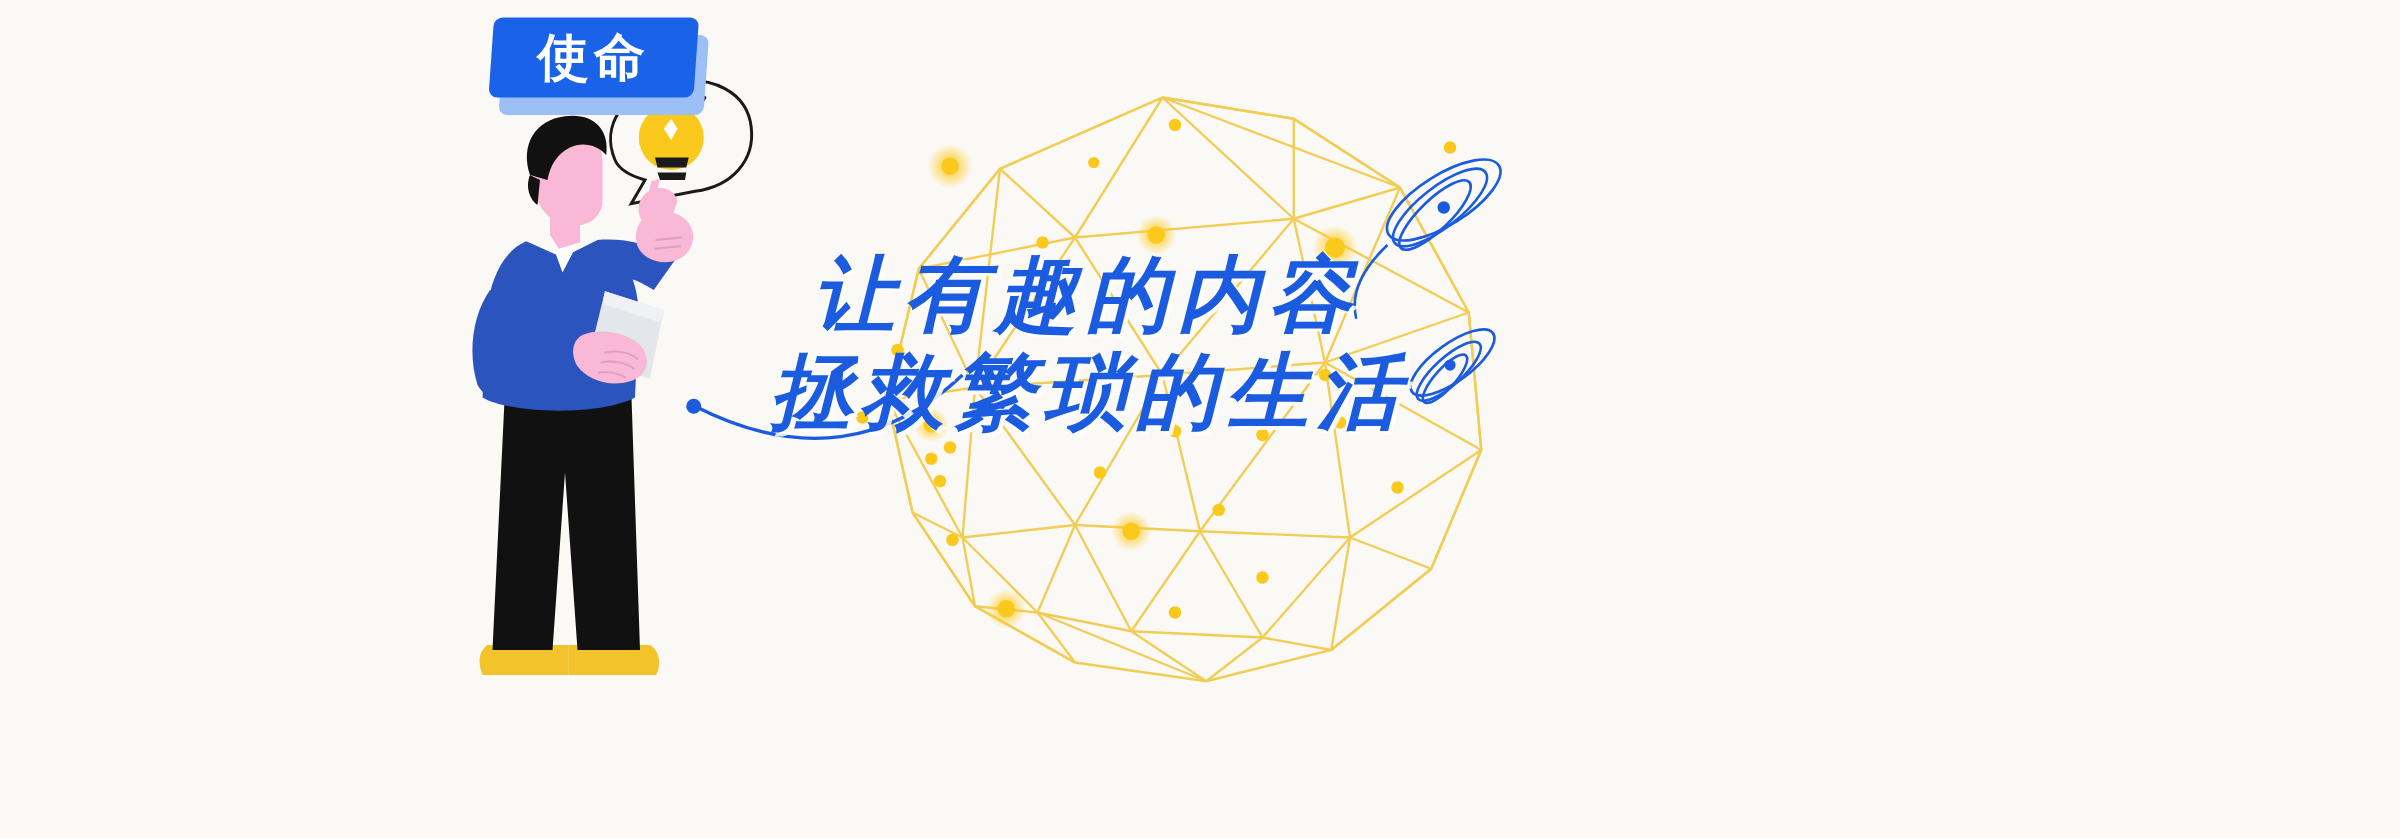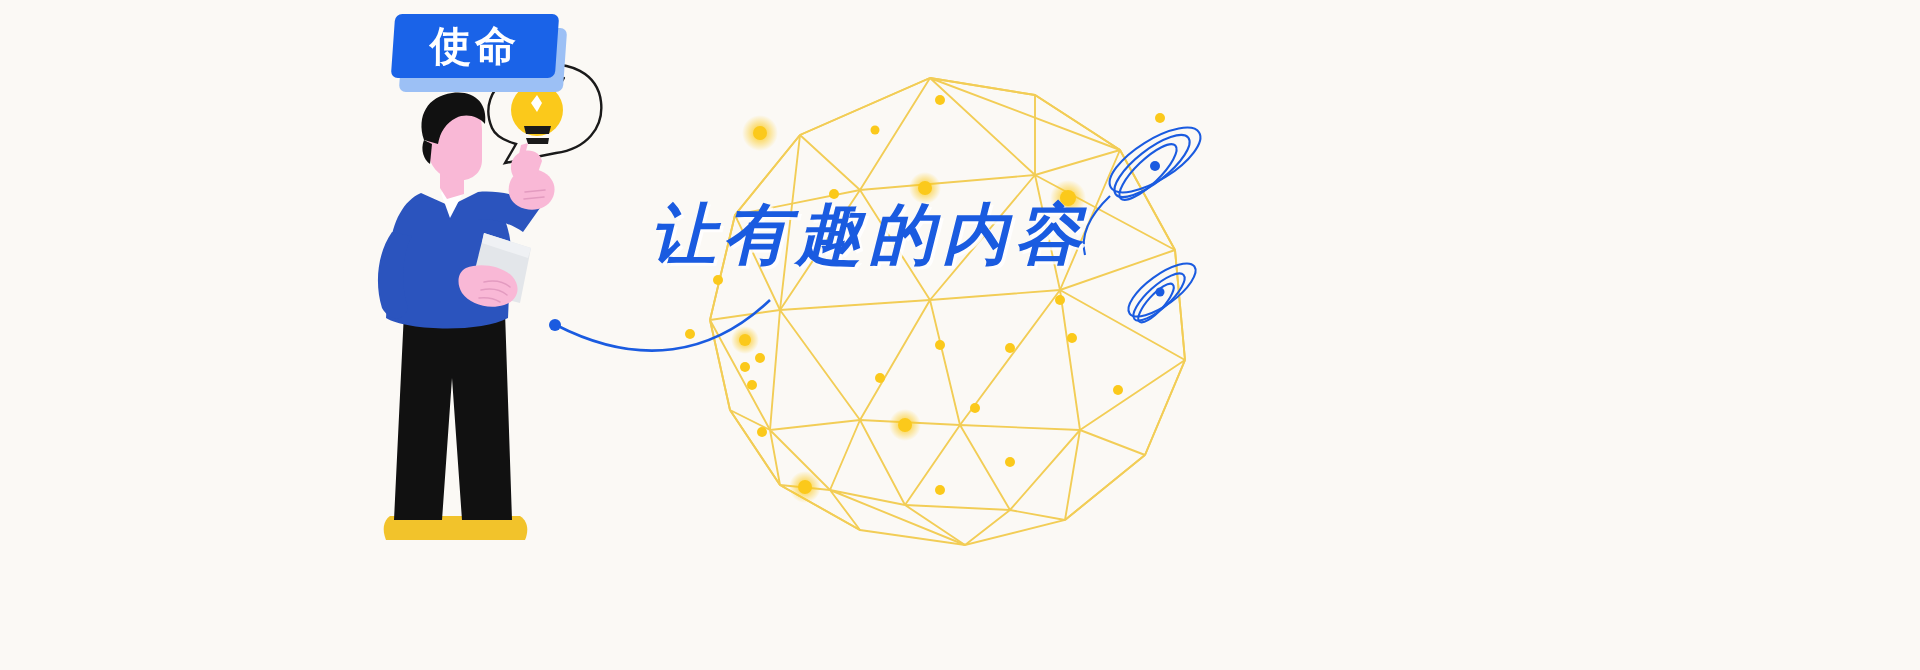--- a/index.html
+++ b/index.html
@@ -58,7 +58,7 @@
     line-height:78px;
     white-space:nowrap;
     text-shadow:3px 3px 0 rgba(255,255,255,.85);
-    font-family:Liberation Serif, serif;
+    font-family:Liberation Sans, sans-serif;
   }
   #headline-line-2{margin-left:-34px;}
   

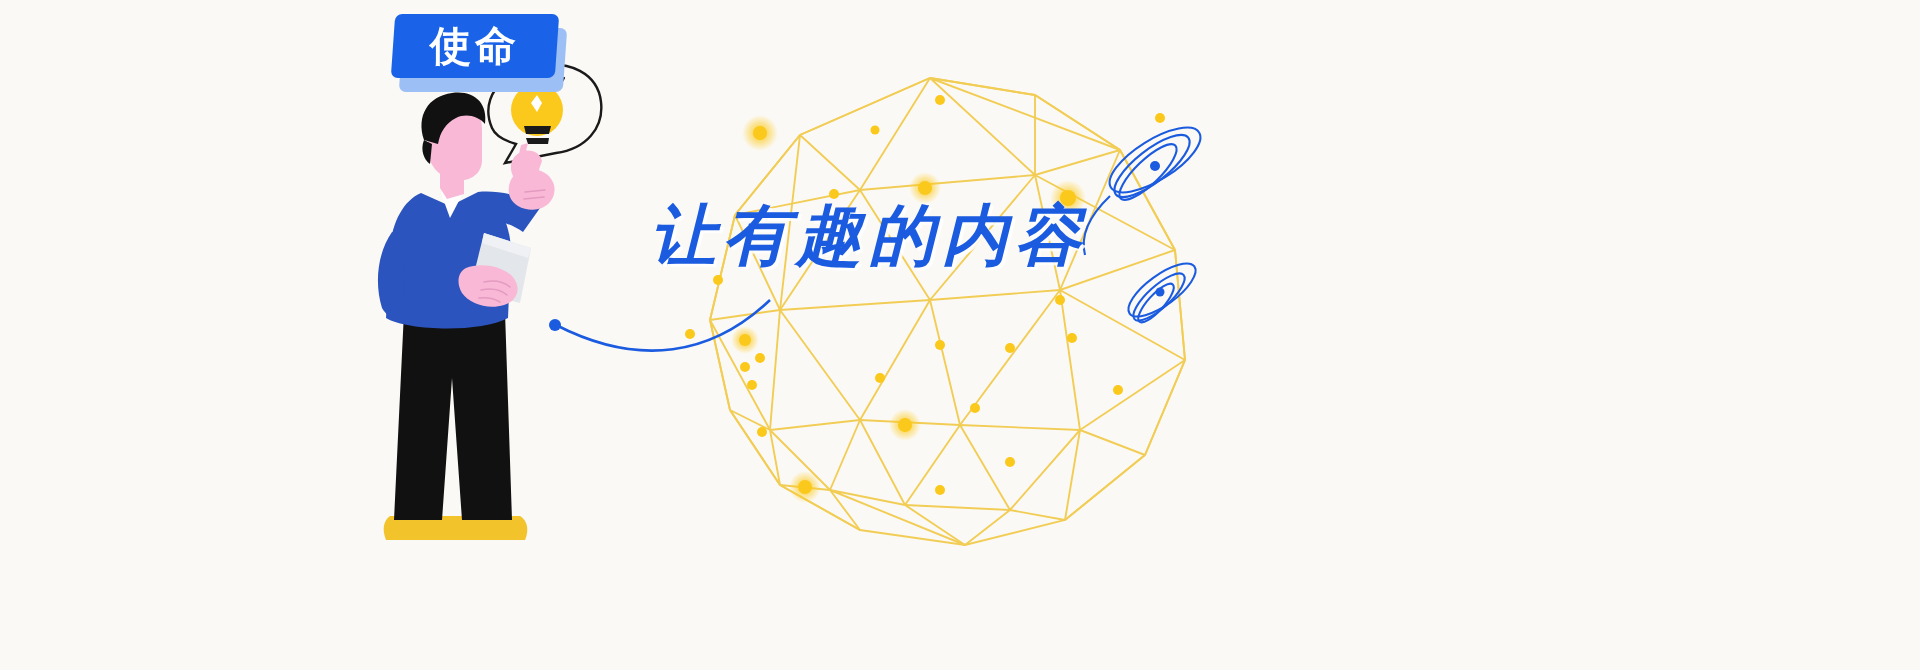--- a/index.html
+++ b/index.html
@@ -251,6 +251,7 @@
 
   <div id="headline">
     <div class="headline-line" id="headline-line-1">让有趣的内容</div>
+    <div class="headline-line" id="headline-line-2">拯救繁琐的生活</div>
   </div>
 
 </div>

